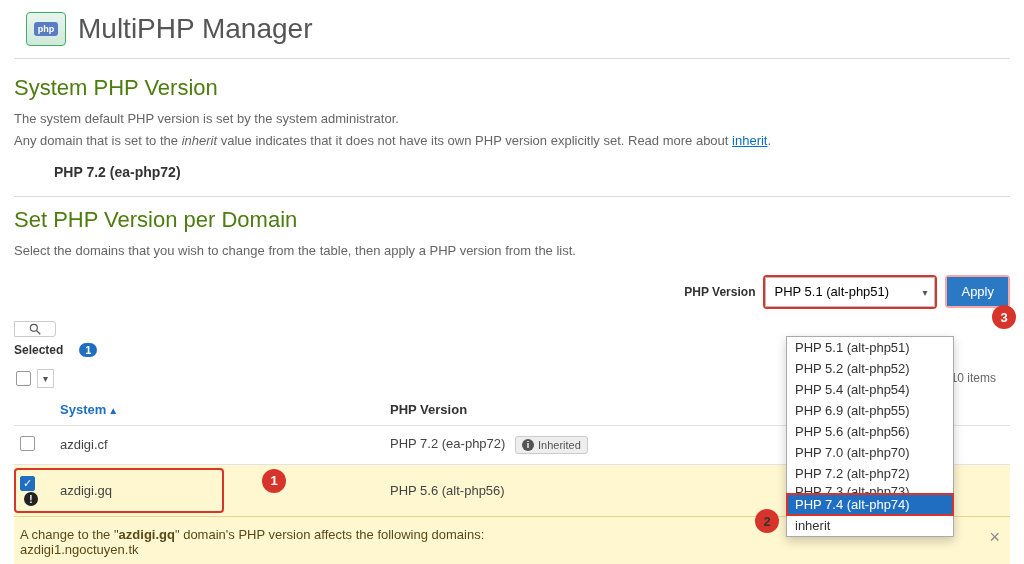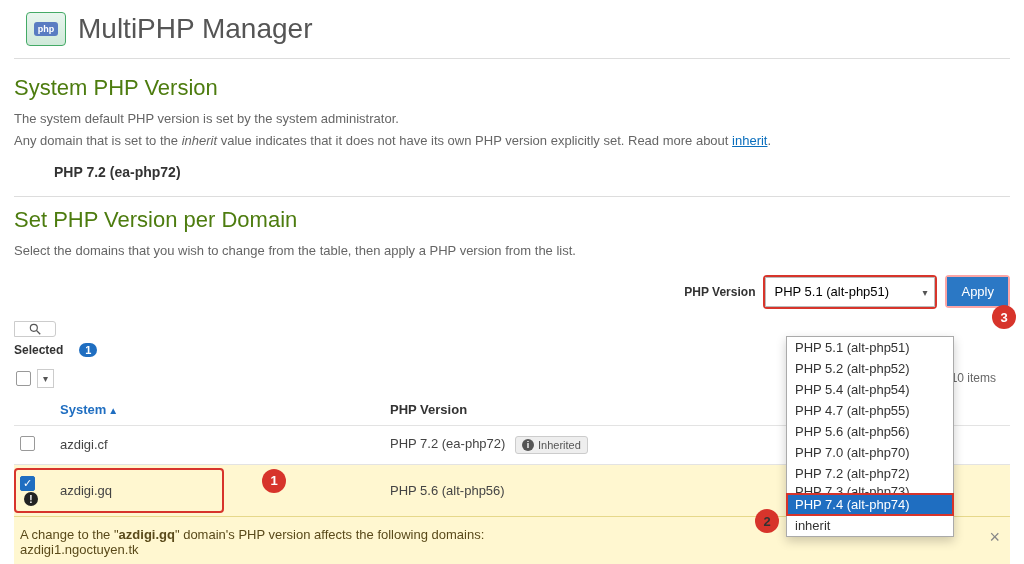--- a/index.html
+++ b/index.html
@@ -156,7 +156,7 @@
   <div>PHP 5.1 (alt-php51)</div>
   <div>PHP 5.2 (alt-php52)</div>
   <div>PHP 5.4 (alt-php54)</div>
-  <div>PHP 4.7 (alt-php55)</div>
+  <div>PHP 6.9 (alt-php55)</div>
   <div>PHP 5.6 (alt-php56)</div>
   <div>PHP 7.0 (alt-php70)</div>
   <div>PHP 7.2 (alt-php72)</div>

